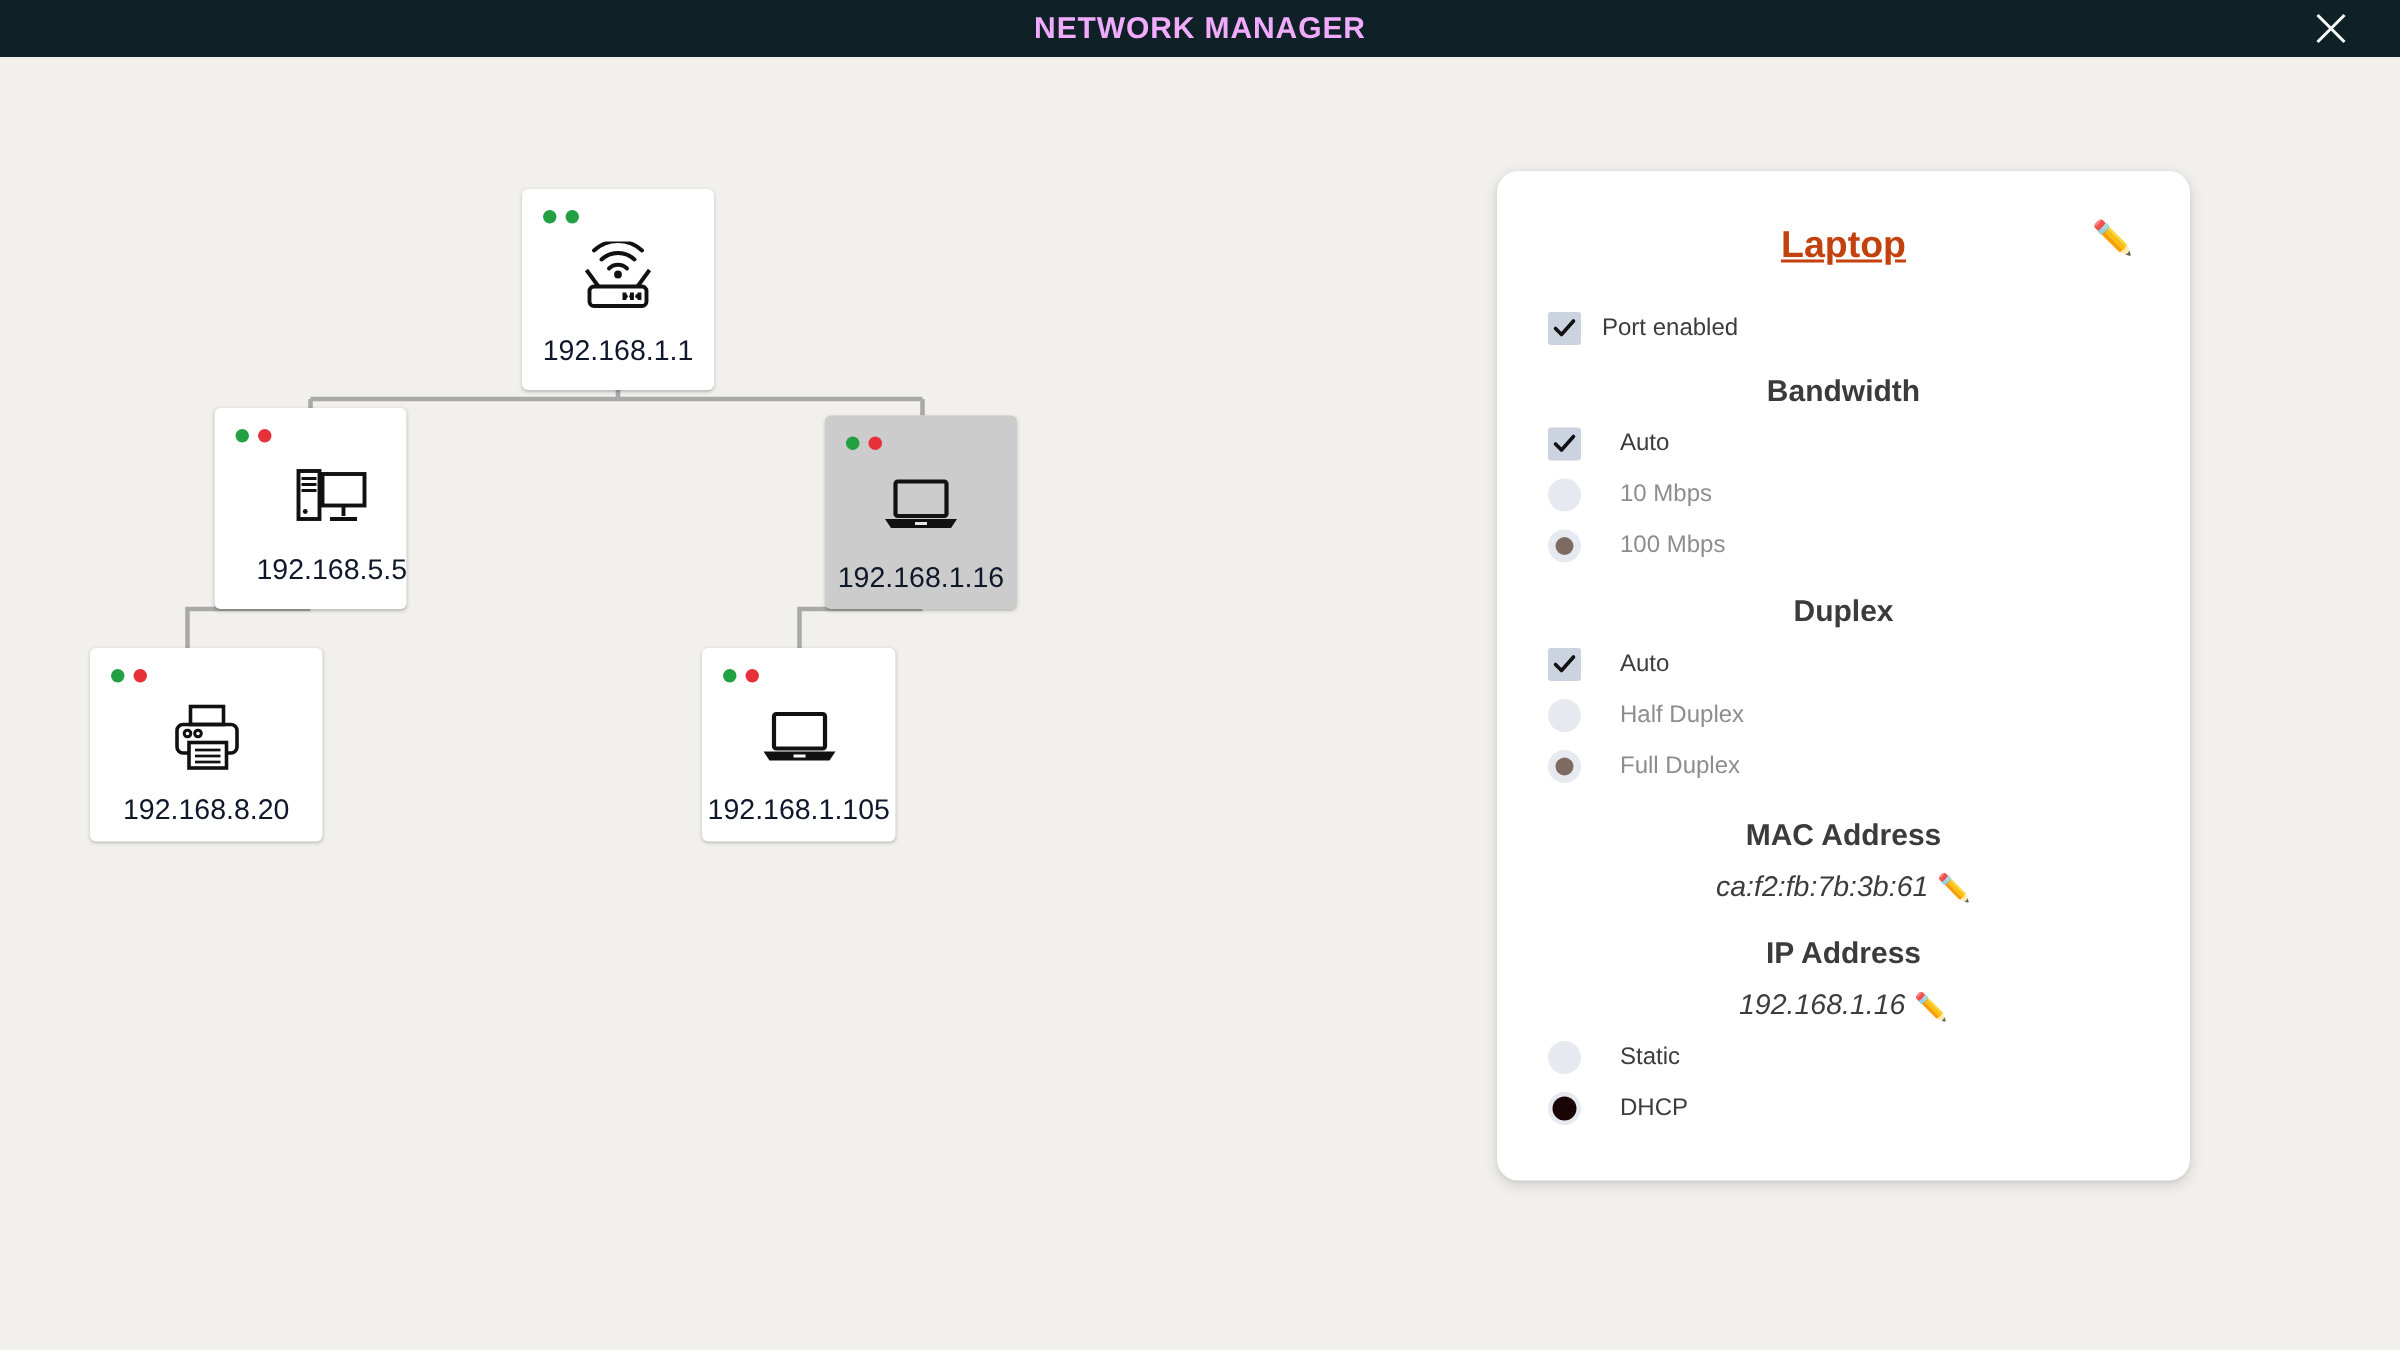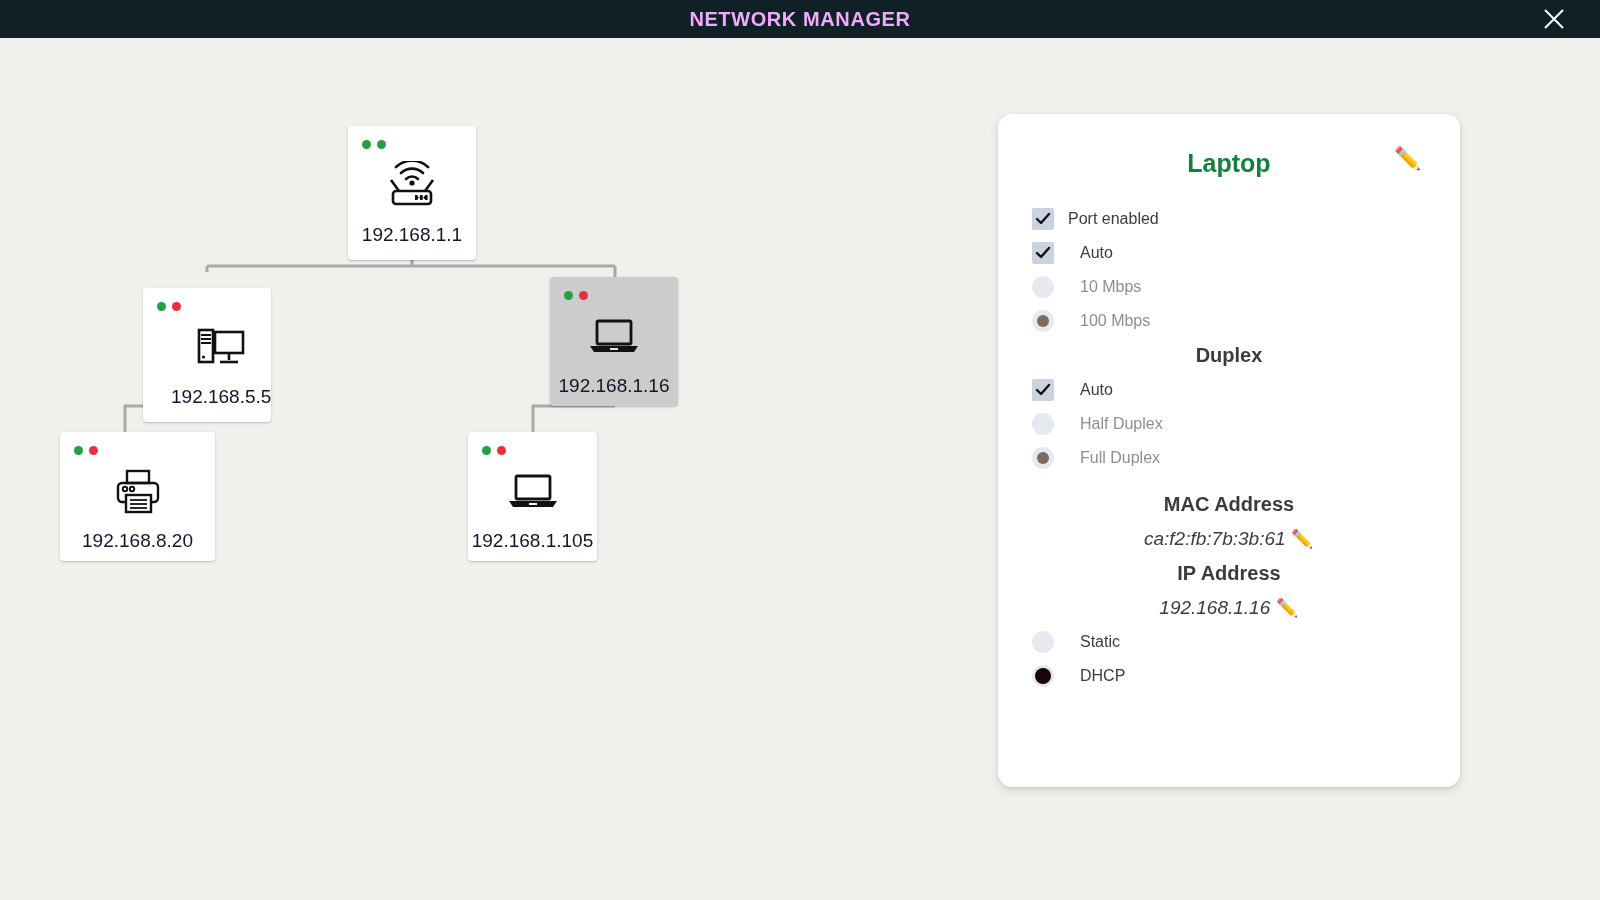--- a/index.html
+++ b/index.html
@@ -87,7 +87,7 @@
     height: 42px;
   }
   .panel-title {
-    font-size: 25px; font-weight: bold; color: #15803d;
+    font-size: 25px; font-weight: bold; color: #c2410c; text-decoration: underline;
   }
   .pencil {
     font-size: 22px; line-height: 1;

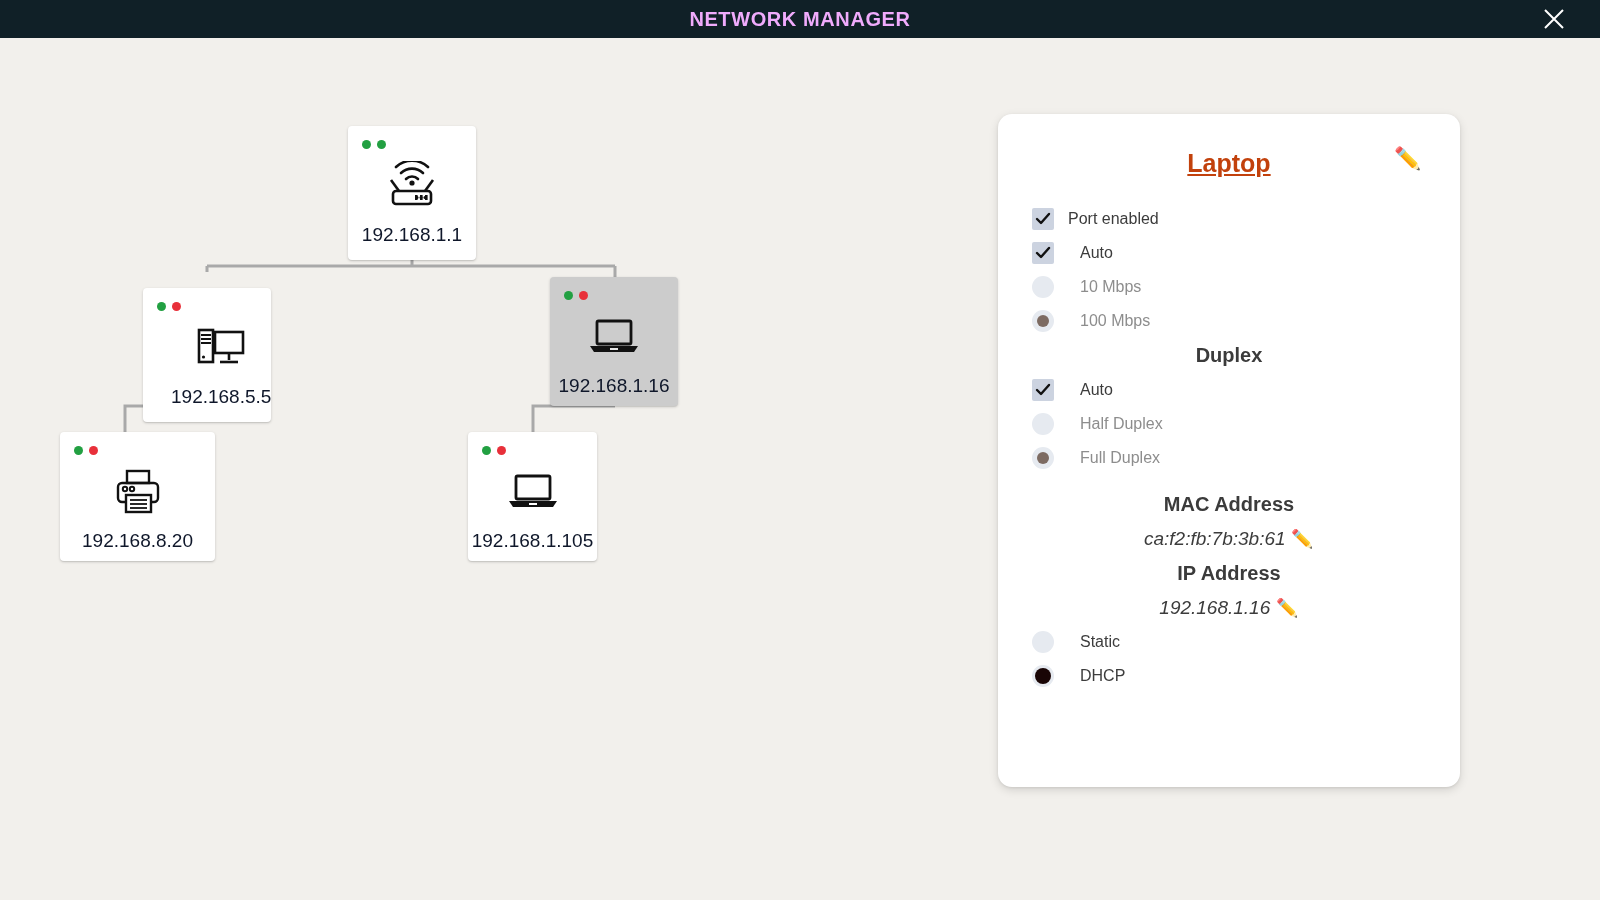--- a/index.html
+++ b/index.html
@@ -288,6 +288,7 @@
       <span class="row-text">Port enabled</span>
     </div>
 
+    <div class="section-head">Bandwidth</div>
 
     <div class="row">
       <span class="checkbox">

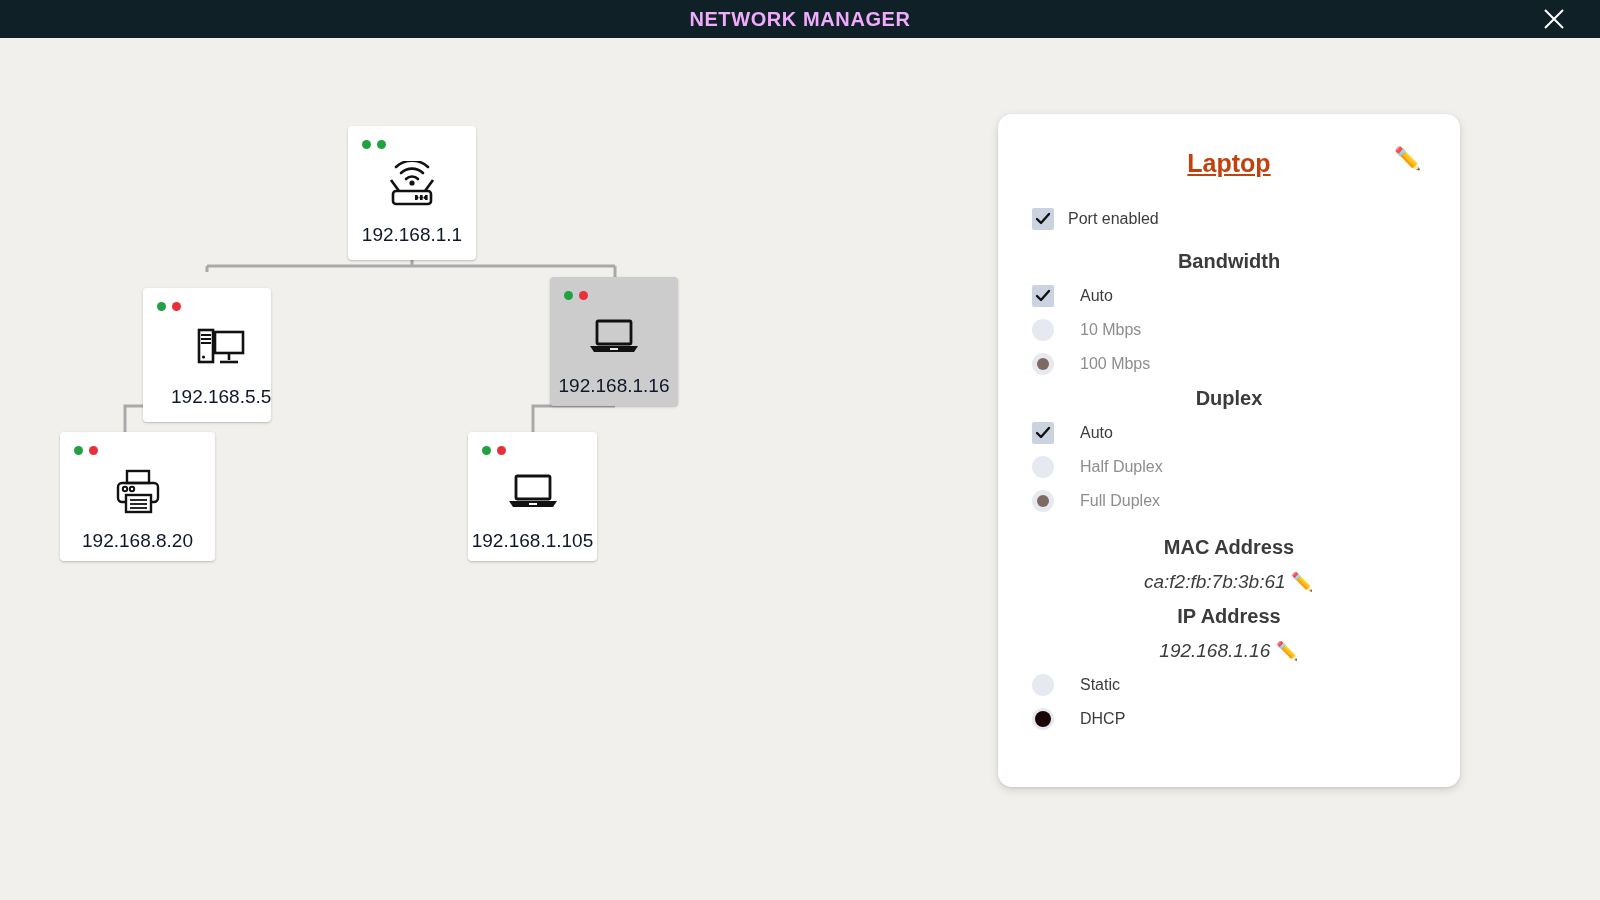--- a/index.html
+++ b/index.html
@@ -202,7 +202,7 @@
     <div class="node-label">192.168.1.1</div>
   </div>
 
-  <div class="node" style="left:143px; top:250px; width:128px; height:134px;padding-left:28px;">
+  <div class="node" style="left:143px; top:234px; width:128px; height:134px;padding-left:28px;">
     <div class="node-dots">
       <span class="dot green"></span>
       <span class="dot red"></span>

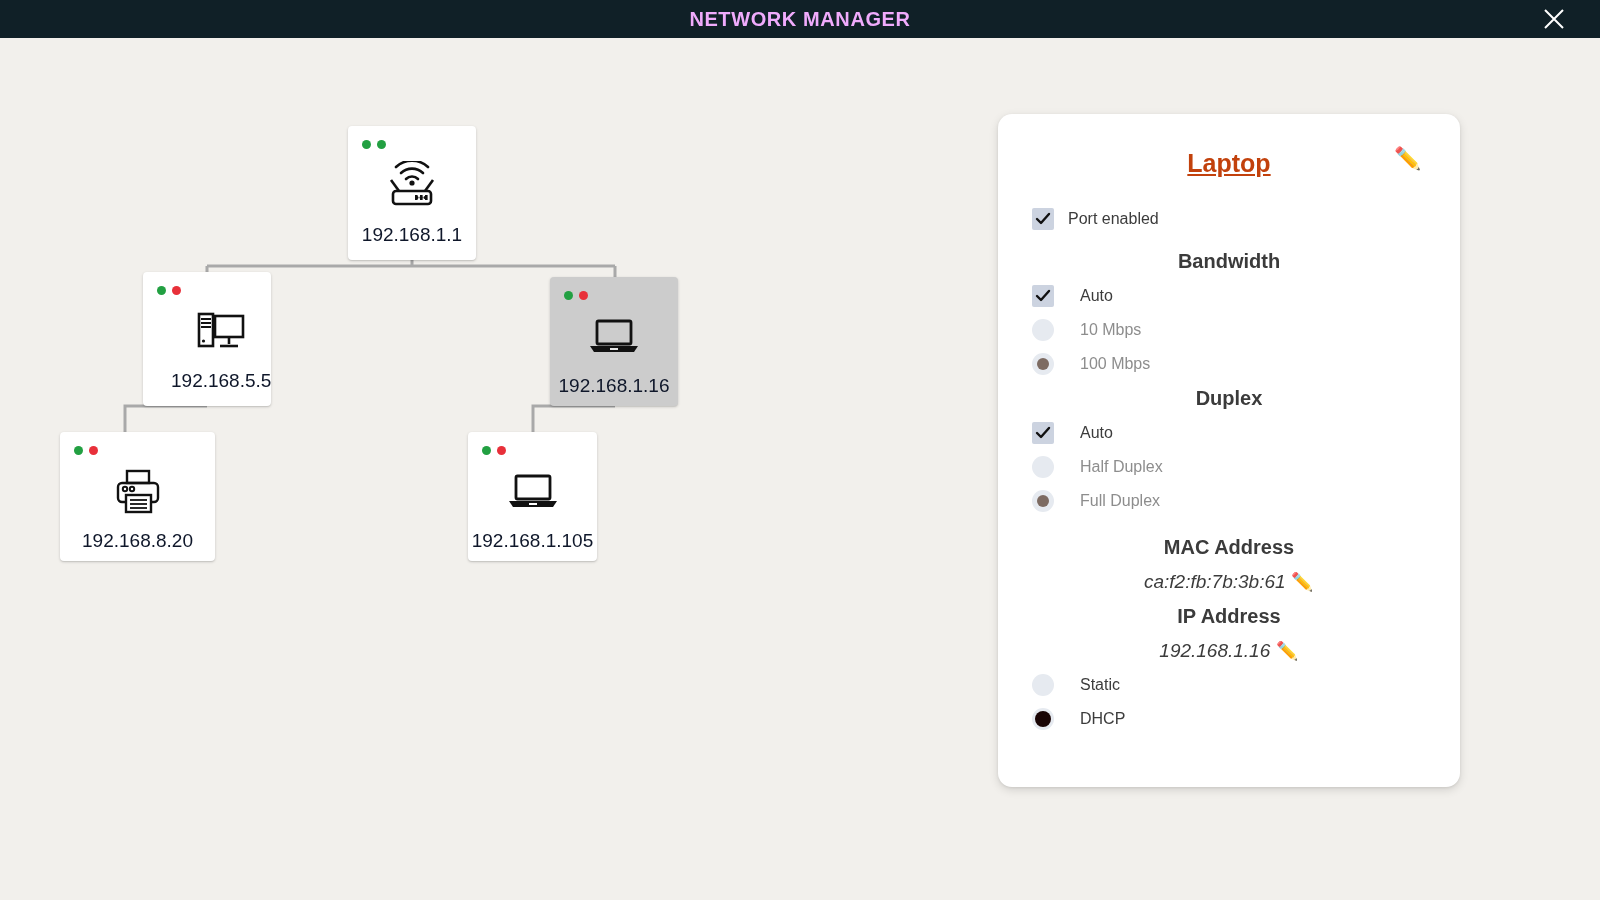--- a/index.html
+++ b/index.html
@@ -144,7 +144,7 @@
   }
   .pencil-sm { font-size: 18px; }
   .mt18 { margin-top: 18px; }
-  .mt10 { margin-top: 6px; }
+  .mt10 { margin-top: 16px; }
 </style>
 </head>
 <body>

